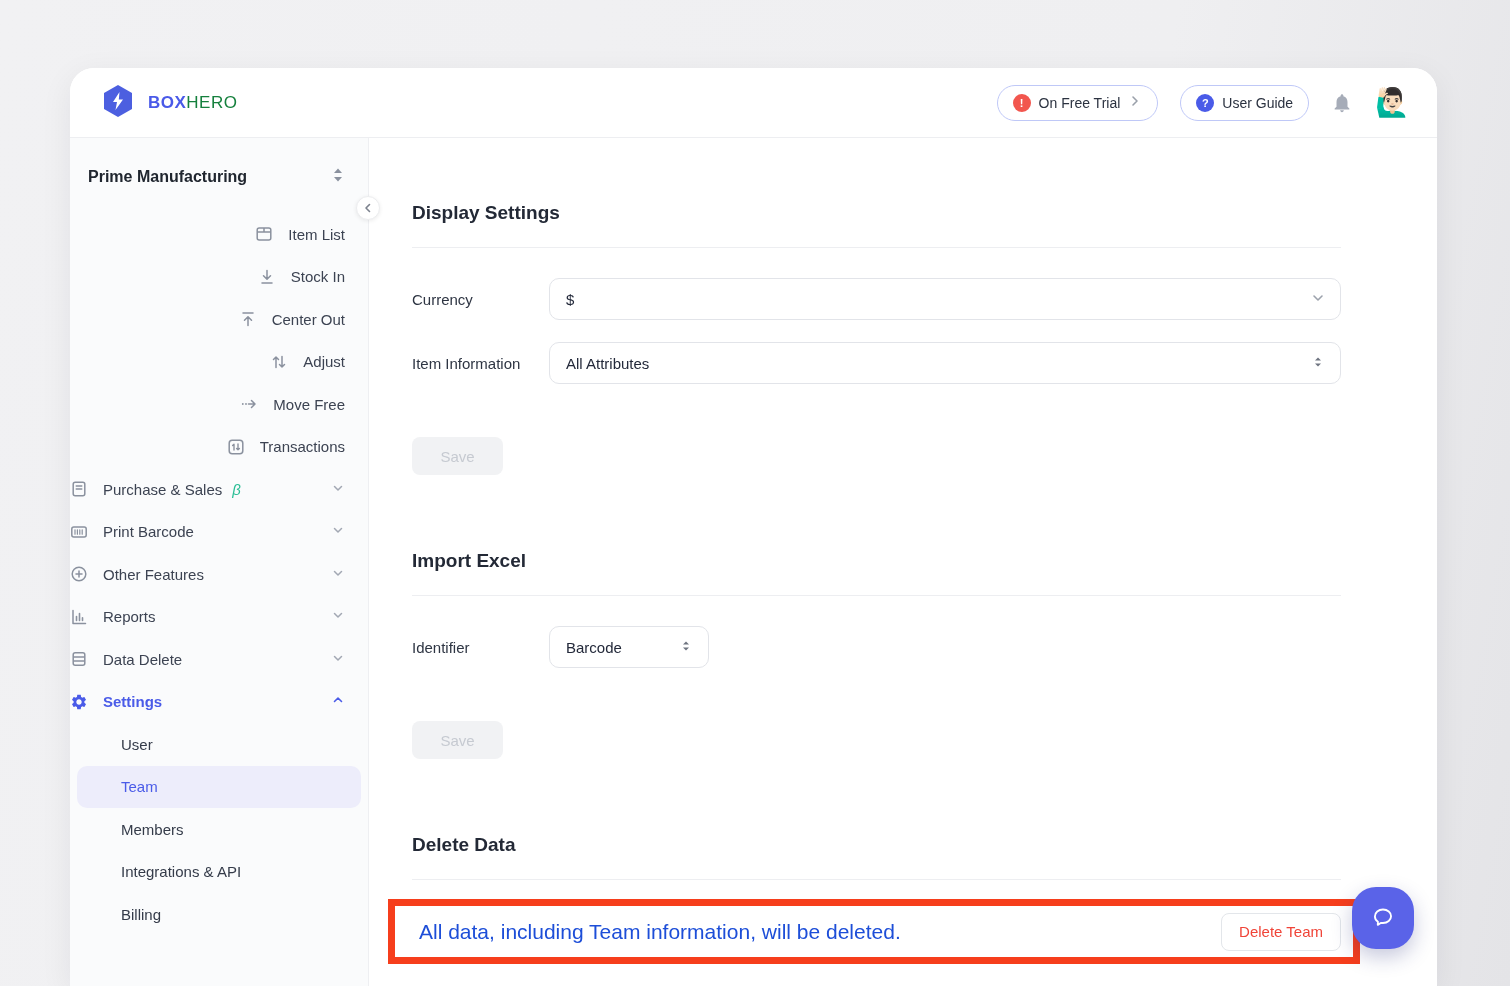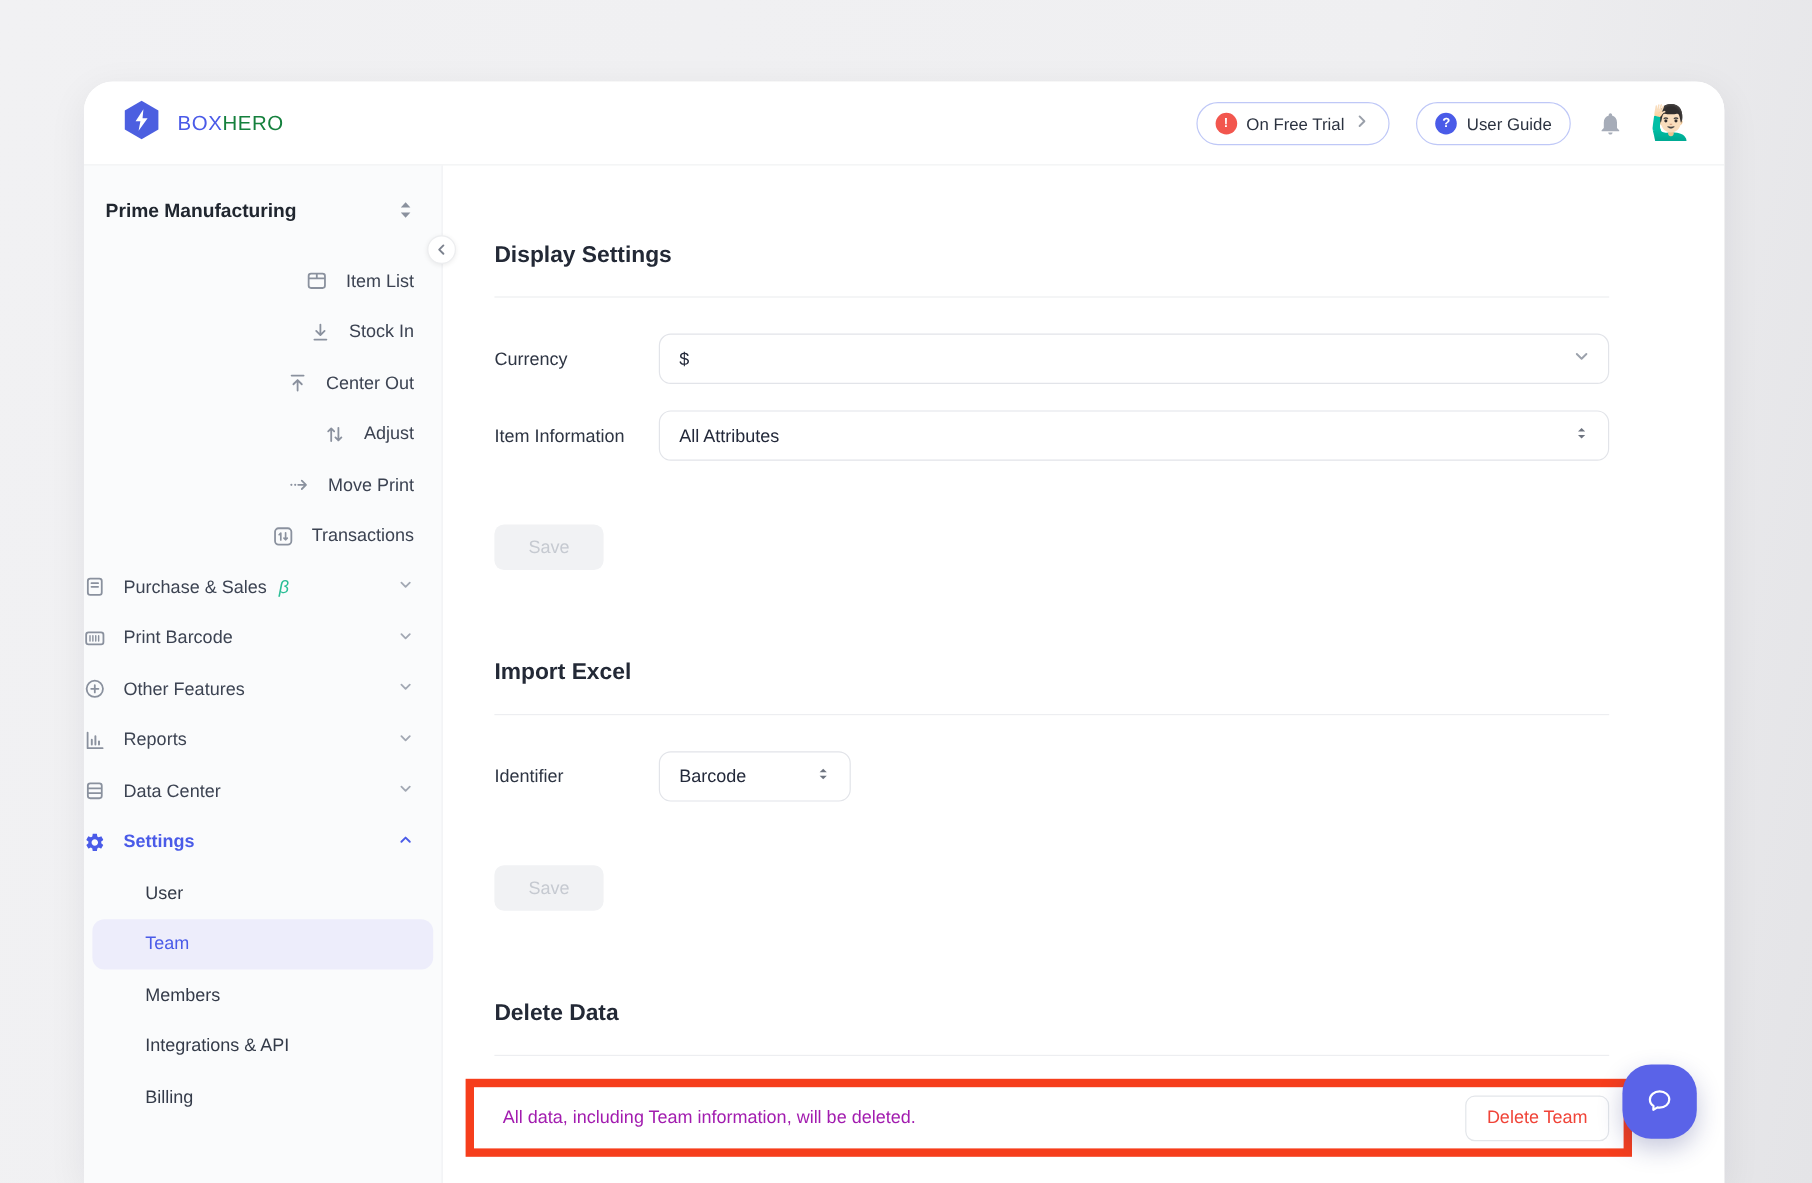--- a/index.html
+++ b/index.html
@@ -21,7 +21,7 @@
   }
   .logo { display:flex; align-items:center; gap:12px; }
   .logo-word { font-size:17px; letter-spacing:.5px; }
-  .logo-word .b { font-weight:normal; color:#4A5AE8; }
+  .logo-word .b { font-weight:bold; color:#4A5AE8; }
   .logo-word .h { font-weight:normal; color:#15803d; }
   .header-right { margin-left:auto; display:flex; align-items:center; gap:22px; }
   .pill {

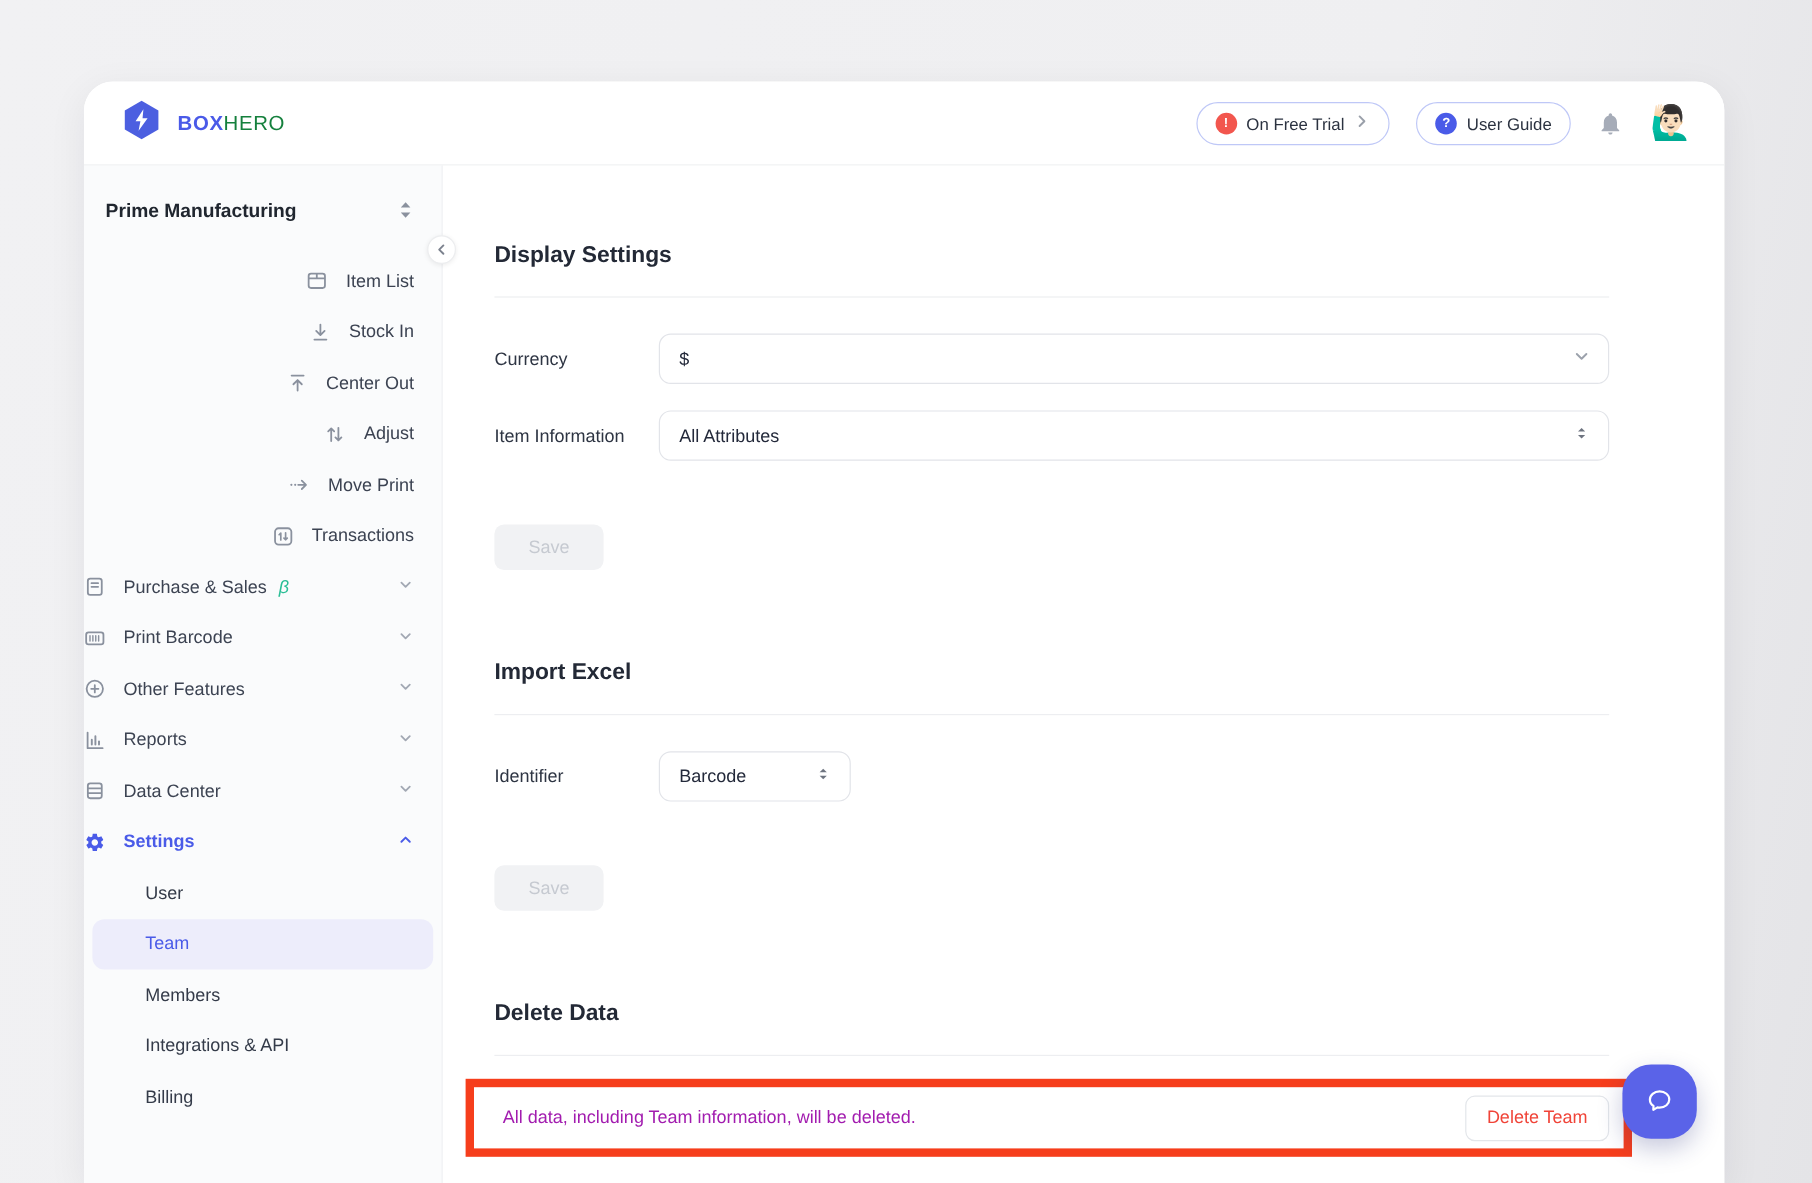--- a/index.html
+++ b/index.html
@@ -211,7 +211,7 @@
               <circle cx="6" cy="9" r="0.9" fill="#8A919E"></circle>
               <path d="M8.5 9h6M11.5 5.5 15 9l-3.5 3.5" stroke="#8A919E" stroke-width="1.5" stroke-linecap="round" stroke-linejoin="round"></path>
             </svg>
-          <span>Move Print</span>
+          <span>Move Free</span>
         </div>
 
         <div class="nav-item">

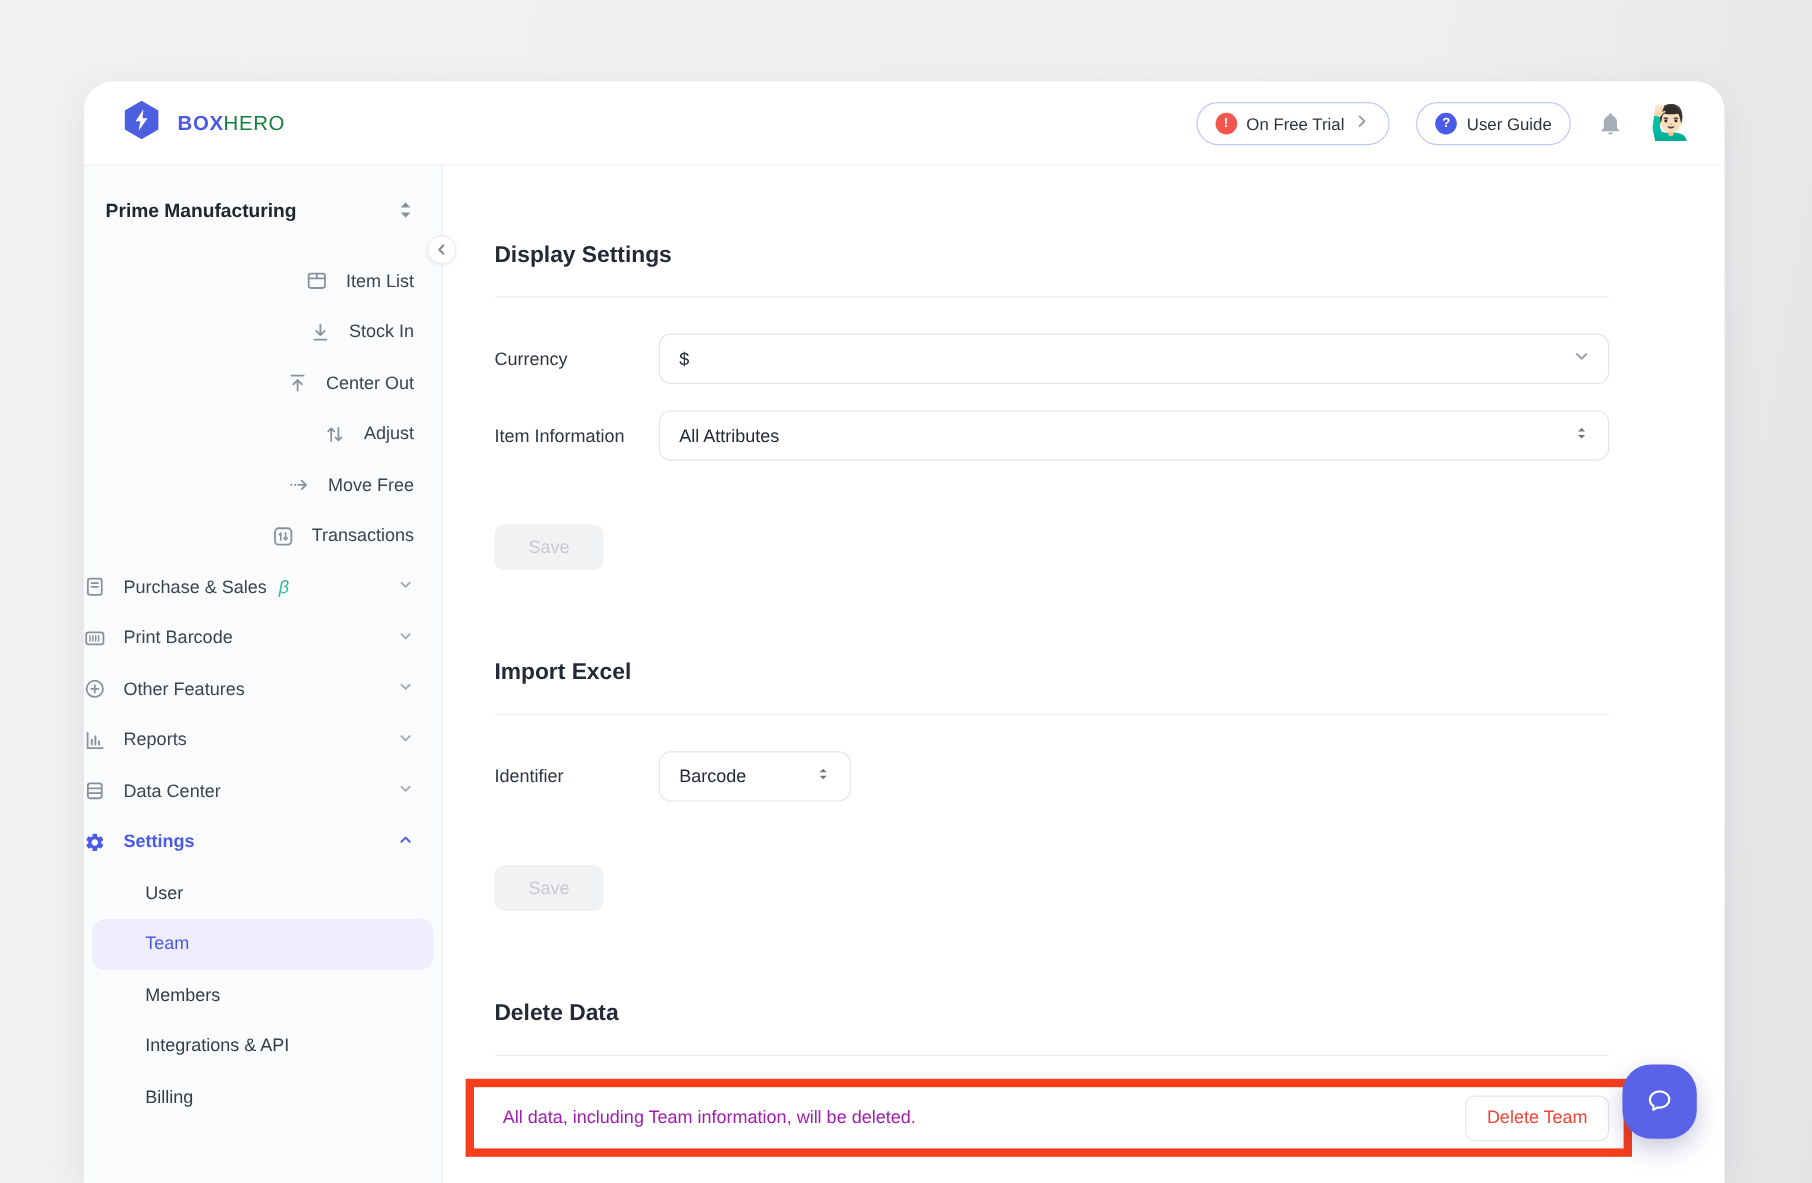--- a/index.html
+++ b/index.html
@@ -273,7 +273,7 @@
               <rect x="3.2" y="2.8" width="11.6" height="12.4" rx="2" stroke="#8A919E" stroke-width="1.5"></rect>
               <path d="M3.2 7h11.6M3.2 11h11.6" stroke="#8A919E" stroke-width="1.4"></path>
             </svg>
-          <span>Data Center</span>
+          <span>Data Delete</span>
           <span class="chev"><svg width="14" height="14" viewBox="0 0 14 14" fill="none">
                 <path d="M3.5 5.5 7 9l3.5-3.5" stroke="#A2A8B3" stroke-width="1.5" stroke-linecap="round" stroke-linejoin="round"></path>
               </svg></span>

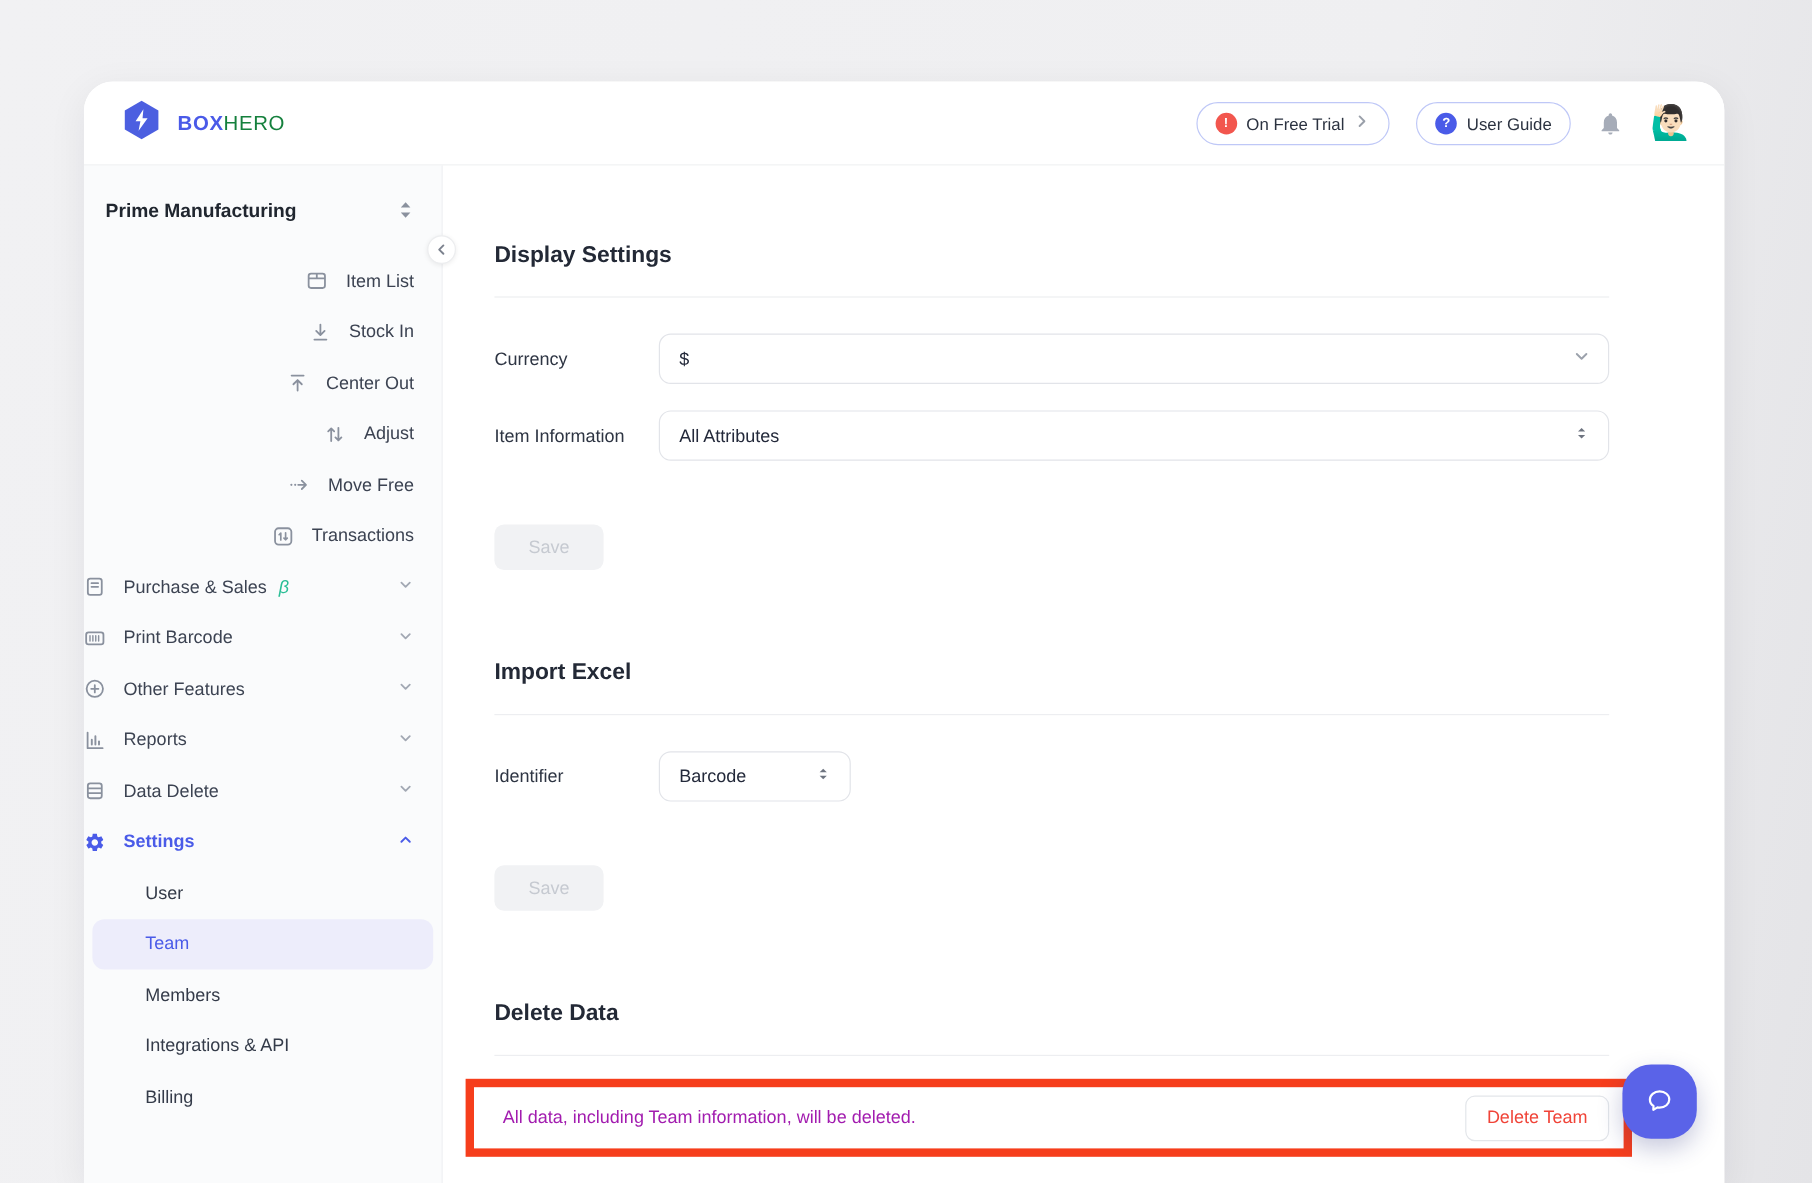--- a/index.html
+++ b/index.html
@@ -100,7 +100,7 @@
   .annotation-row {
     height:51px; display:flex; align-items:center; padding:0 12px 0 24px;
   }
-  .warn-text { font-size:15px; color:#a21caf; }
+  .warn-text { font-size:21px; color:#1d4ed8; }
   .delete-btn {
     margin-left:auto; height:38px; padding:0 17px; background:#fff;
     border:1px solid #E3E6EA; border-radius:8px; color:#F04438; font-size:15px;

